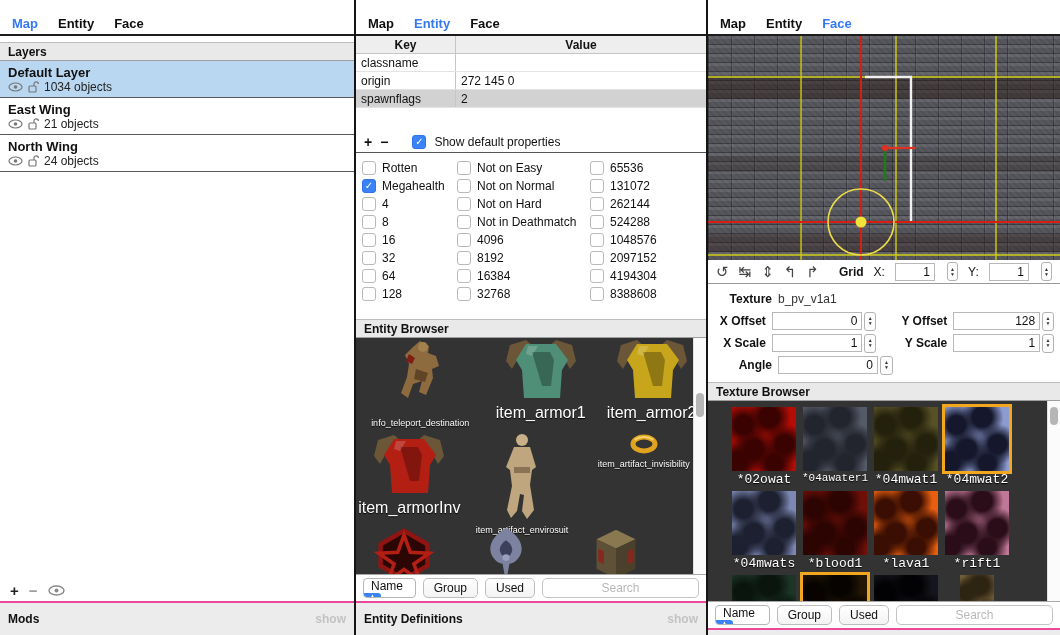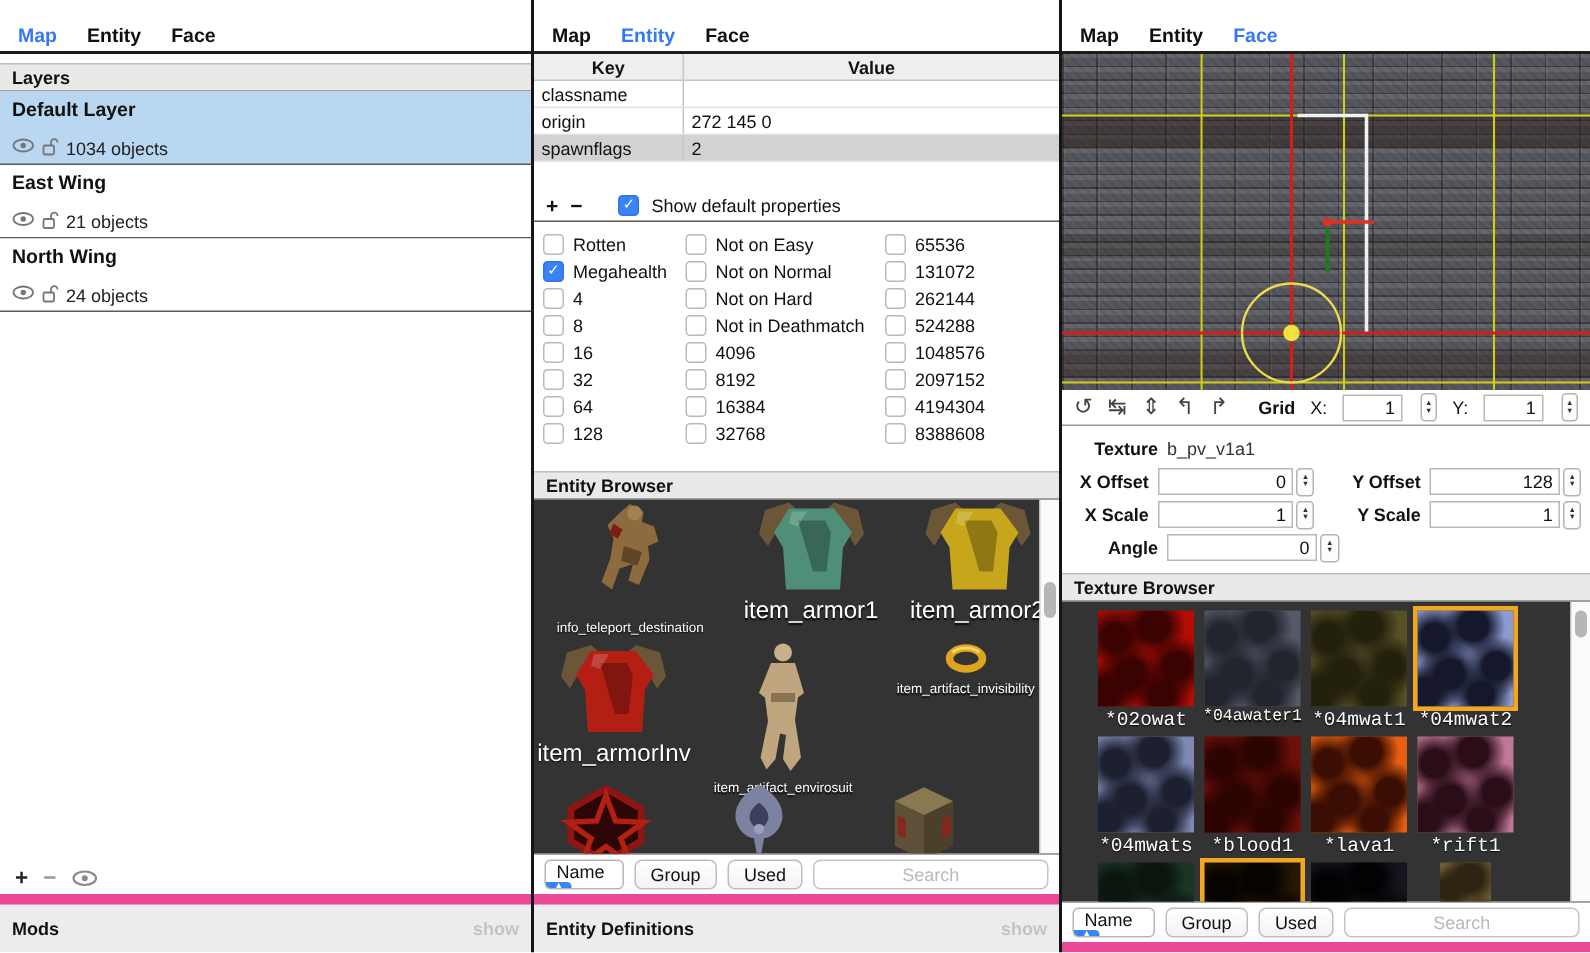--- a/index.html
+++ b/index.html
@@ -28,7 +28,7 @@
   .layer { padding:4px 8px 3px 8px; border-bottom:1px solid #5a5a5a; background:#fff; }
   .layer.sel { background:#b9d7f1; }
   .layer .lname { font-weight:bold; font-size:13px; }
-  .layer .linfo { display:flex; gap:5px; margin-top:12px; color:#222; }
+  .layer .linfo { display:flex; align-items:center; gap:5px; margin-top:0; color:#222; }
   .lefttool { height:22px; display:flex; align-items:center; gap:10px; padding:0 10px; flex:0 0 auto;}
   .lefttool .plus { font-weight:bold; font-size:15px; color:#222; }
   .lefttool .minus { font-weight:bold; font-size:15px; color:#999; }

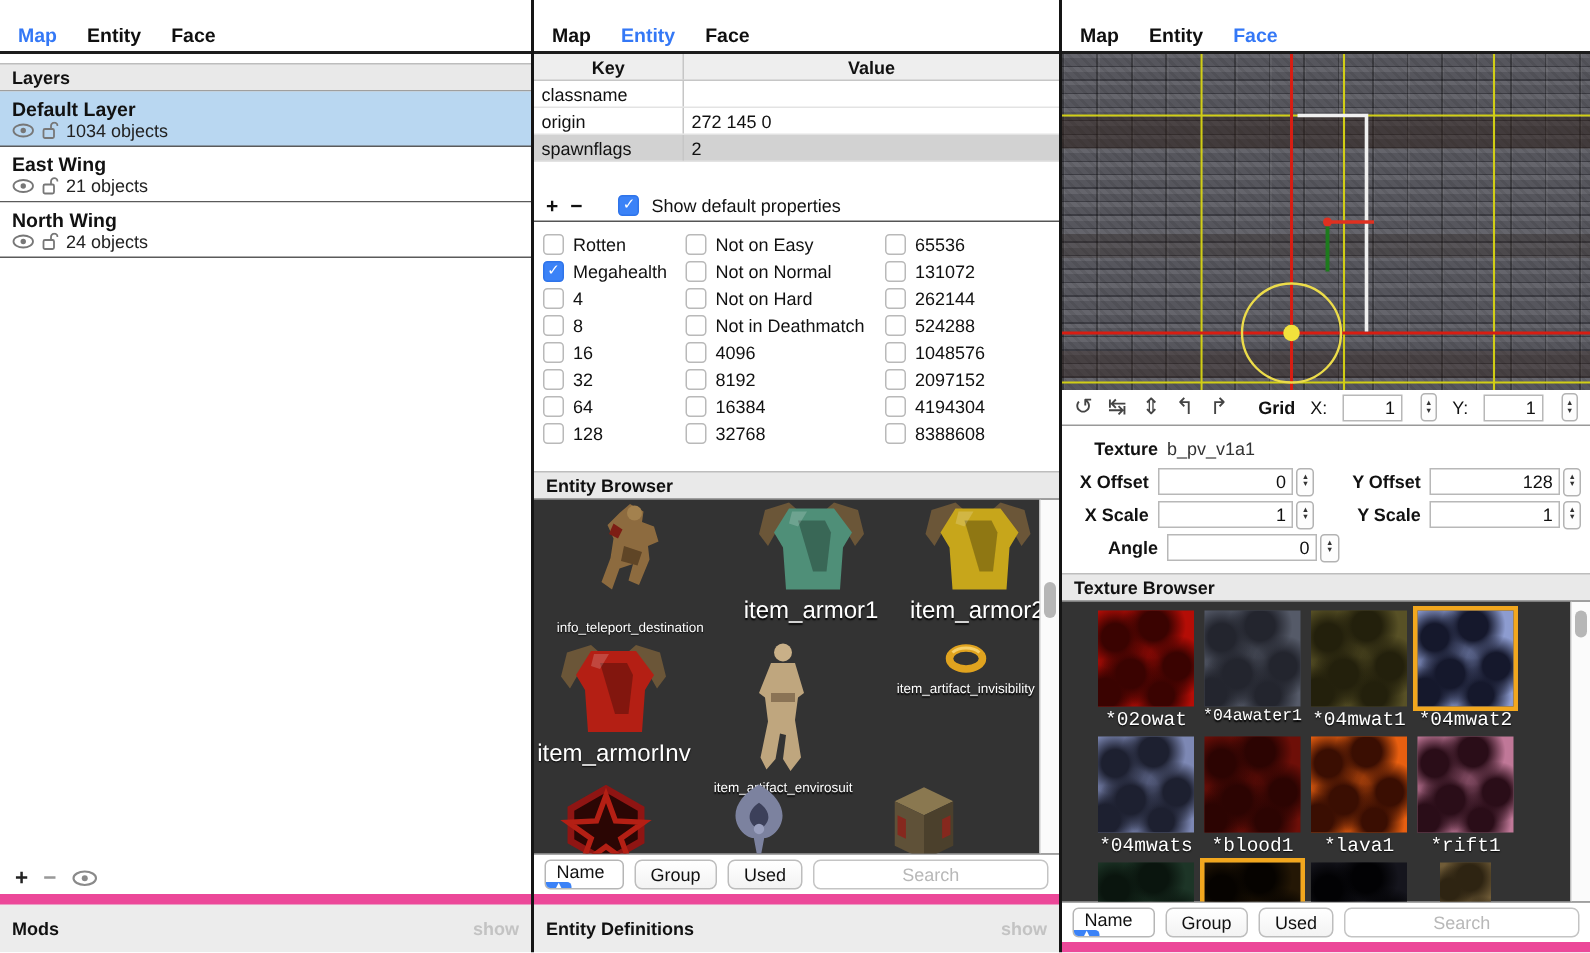--- a/index.html
+++ b/index.html
@@ -19,7 +19,7 @@
   
   .sechead { height:19px; background:#e9e9e9; border-top:1px solid #bdbdbd; border-bottom:1px solid #9f9f9f;
              display:flex; align-items:center; padding:0 8px; font-weight:bold; flex:0 0 auto;}
-  .footbar { height:20px; background:#ececec; border-top:7px solid #ec4899; display:flex; align-items:center;
+  .footbar { height:20px; background:#ececec; border-top:2px solid #ec4899; display:flex; align-items:center;
              justify-content:space-between; padding:16px 8px; font-weight:bold; flex:0 0 auto;}
   .footbar .show { font-weight:bold; color:#c3c3c3; }
 

